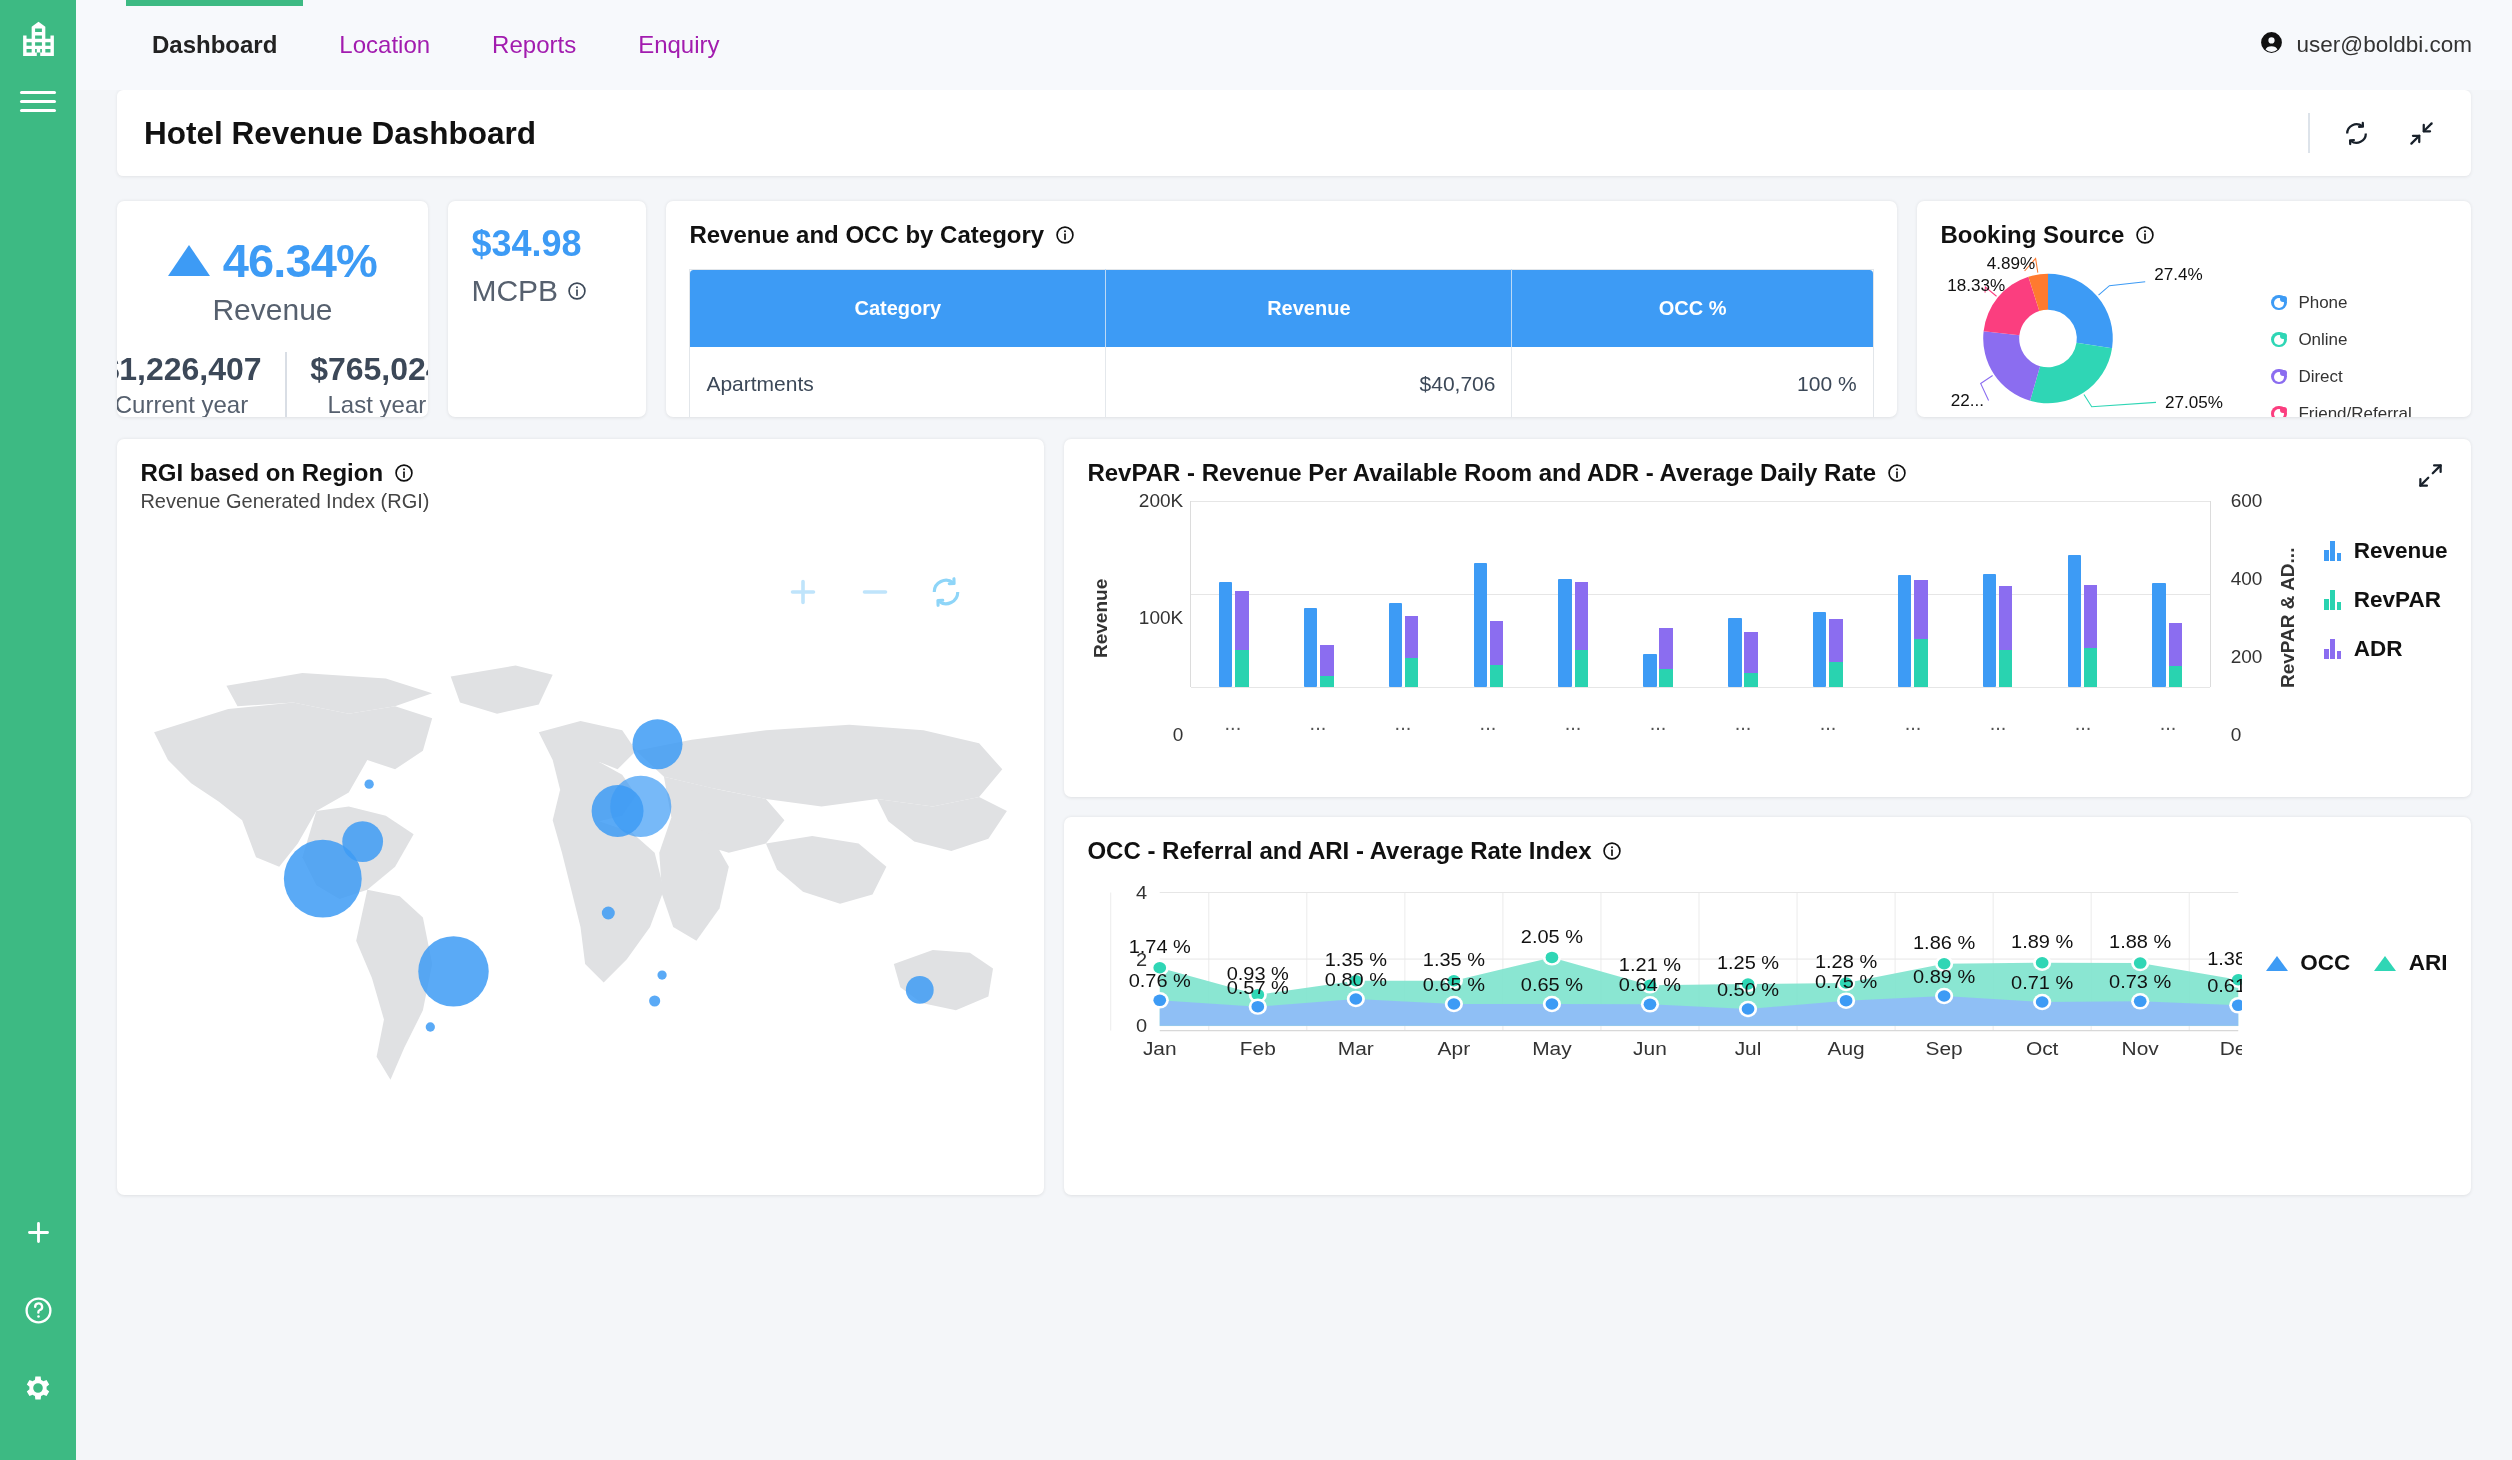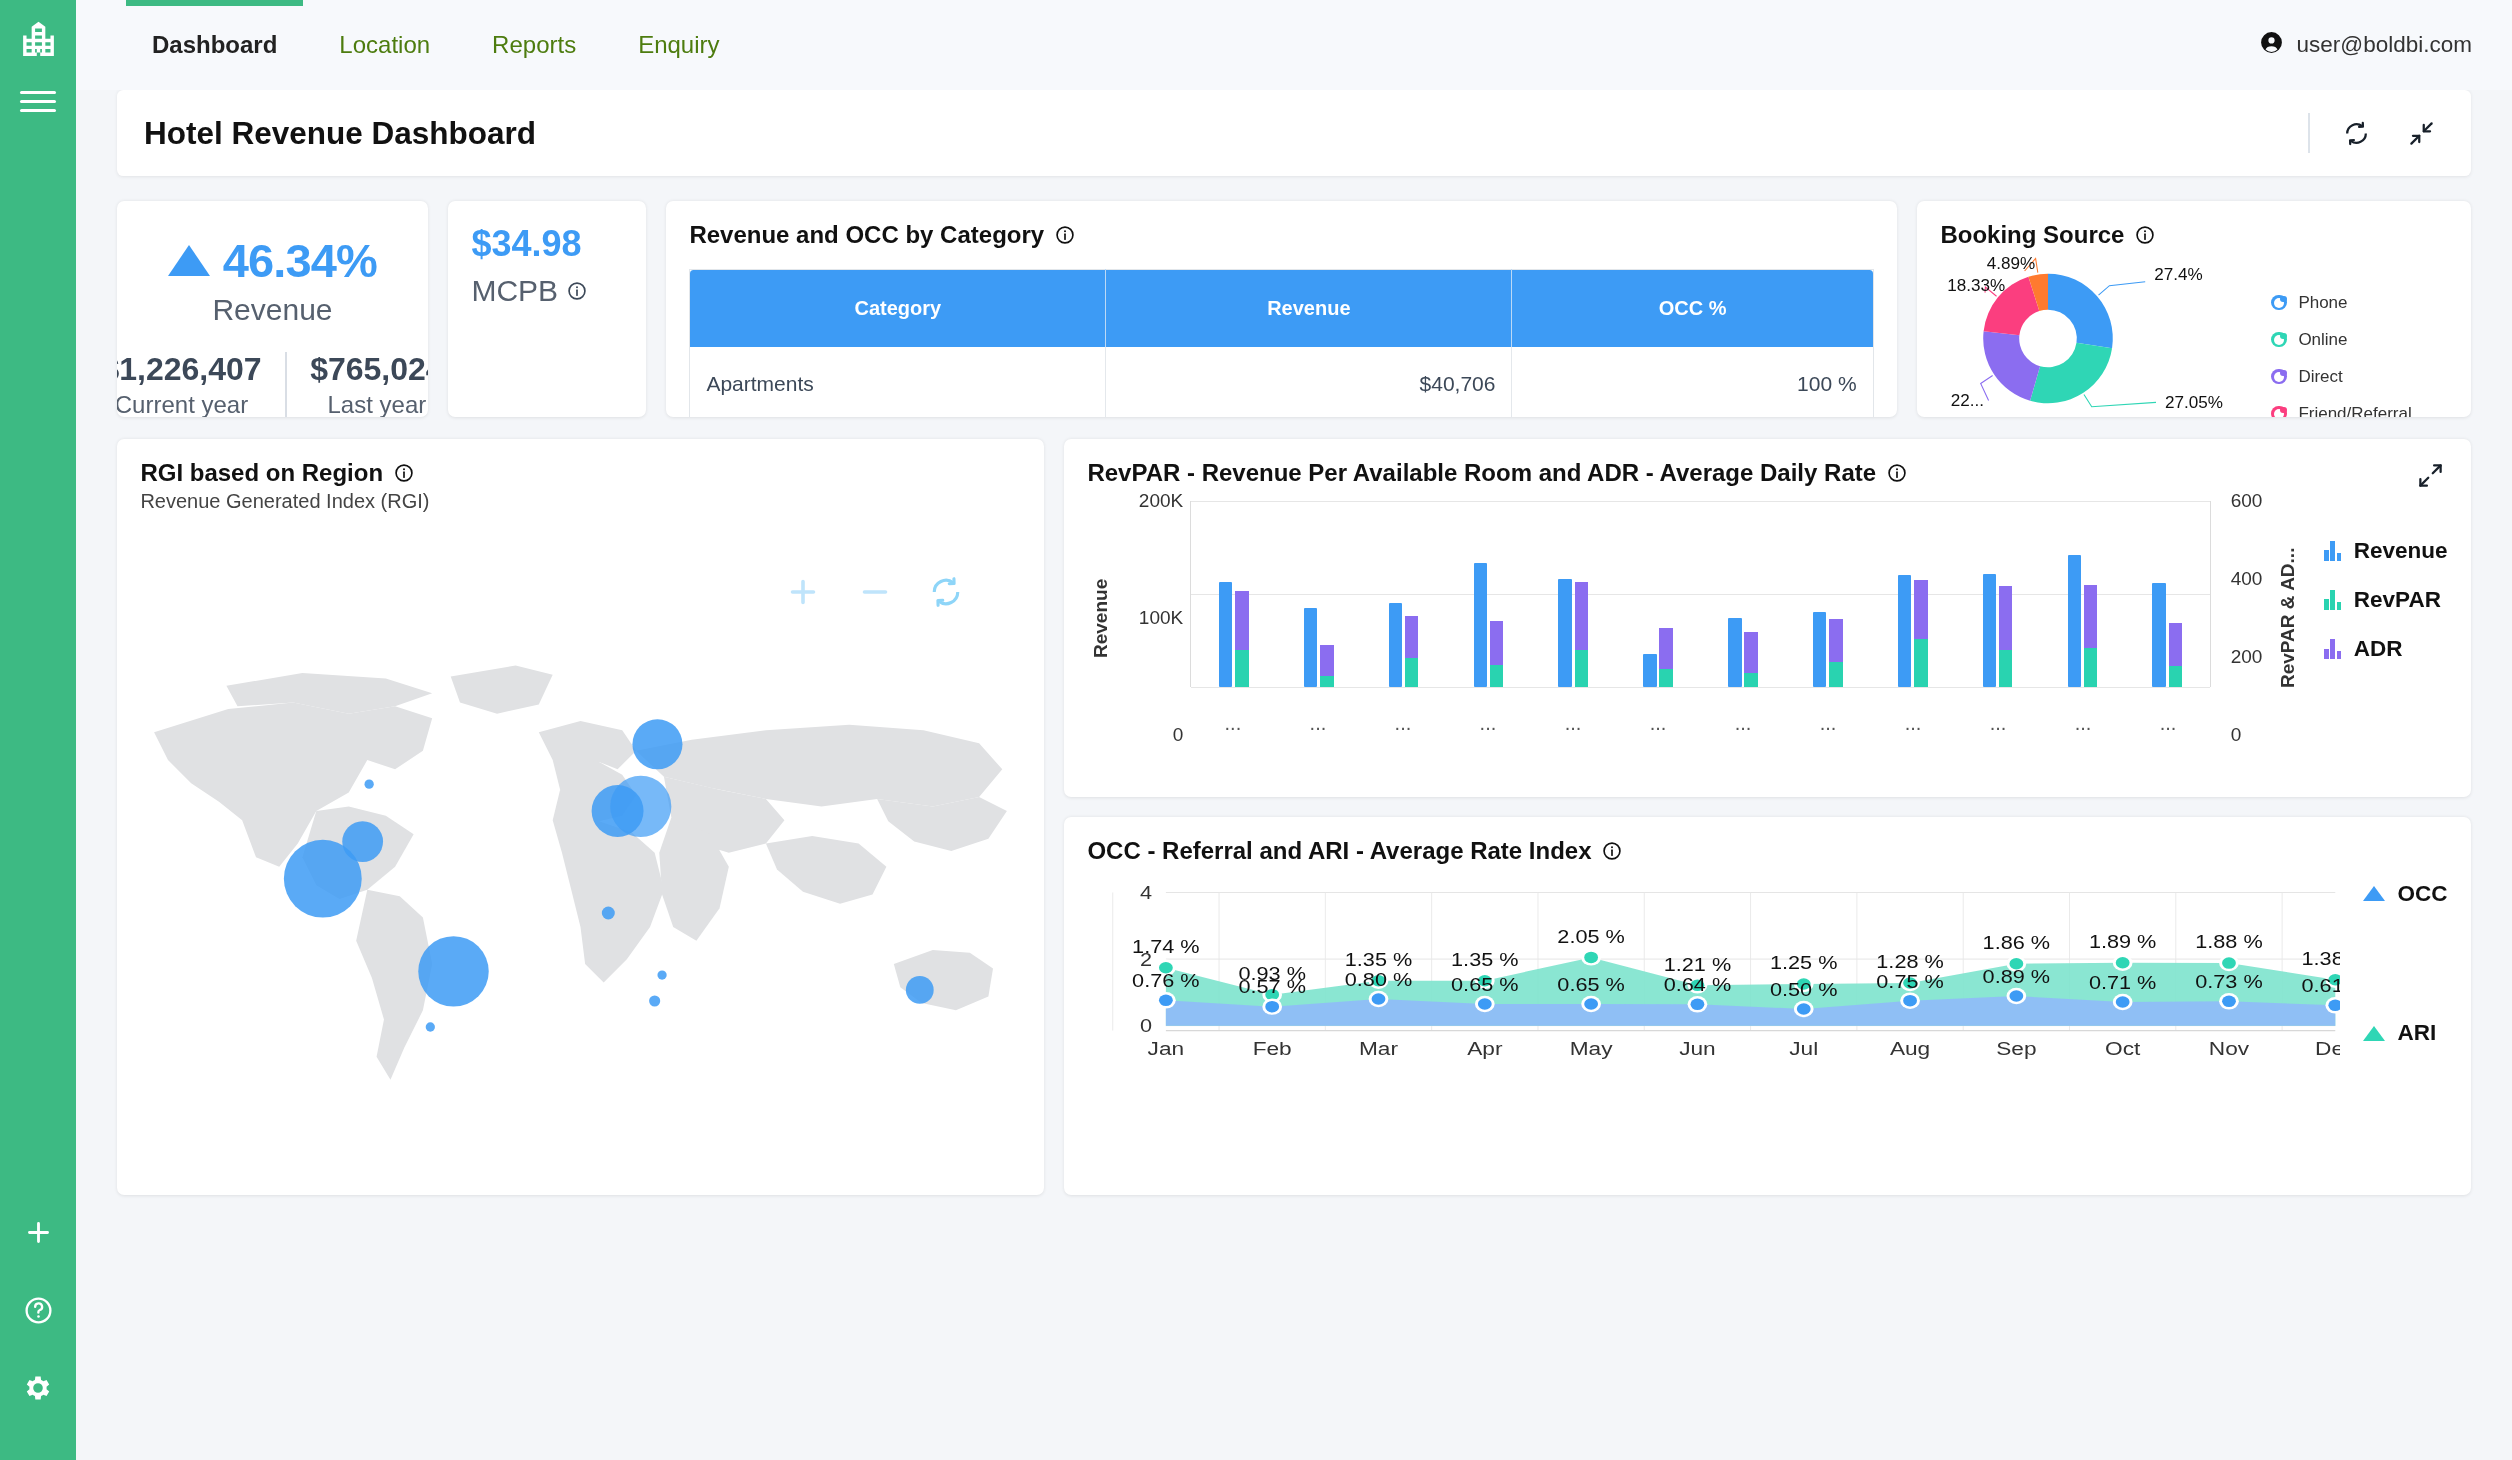--- a/index.html
+++ b/index.html
@@ -34,7 +34,7 @@
   }
   .tabs { display: flex; gap: 0; height: 100%; align-items: center; }
   .tab {
-    font-size: 24px; color: #4d7c0f; padding: 0 31px; height: 100%;
+    font-size: 24px; color: #a21caf; padding: 0 31px; height: 100%;
     display: flex; align-items: center; cursor: pointer; position: relative;
   }
   .tab.active { color: #222; font-weight: 700; }

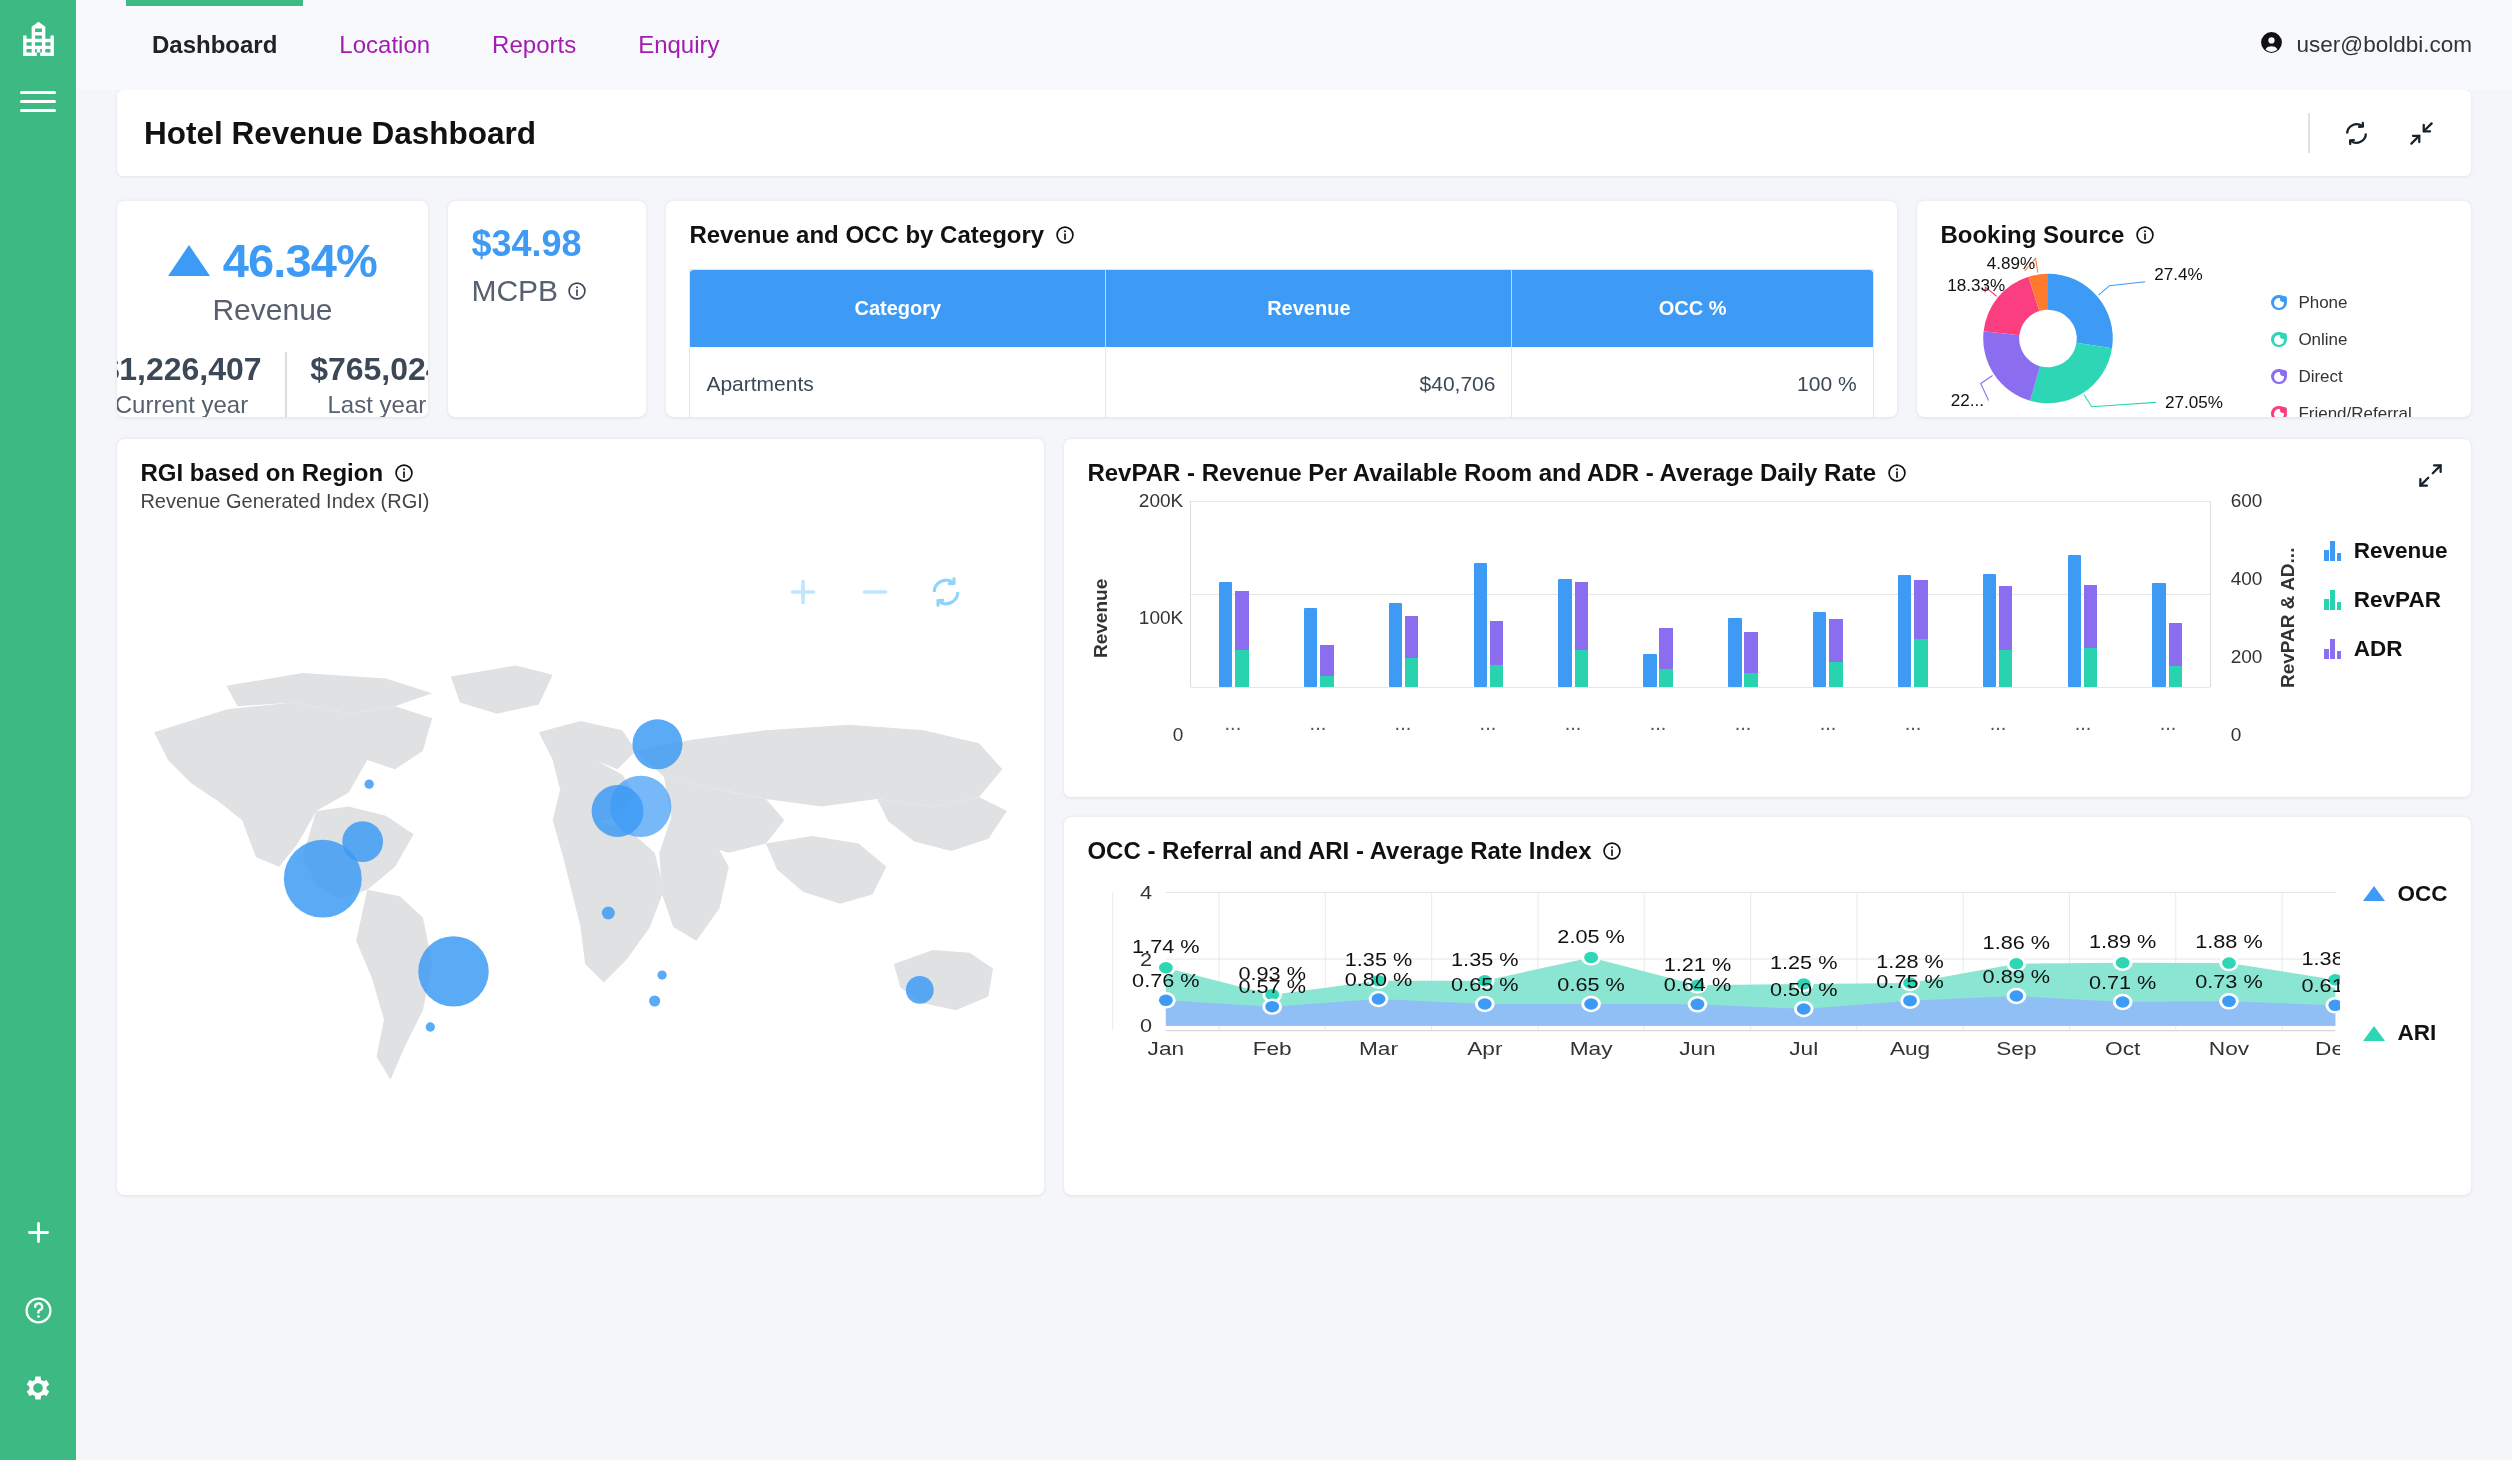--- a/index.html
+++ b/index.html
@@ -148,8 +148,8 @@
   .bars-ico i { width: 4.5px; display: block; }
 
   .occ-chart { display: flex; margin-top: 16px; height: 189px; }
-  .occ-legend { margin-left: 23.4px; display: flex; flex-direction: column; gap: 41px;
-    justify-content: space-between; padding-bottom: 23.4px; }
+  .occ-legend { margin-left: 23.4px; display: flex; flex-direction: row; gap: 24px;
+    justify-content: flex-start; padding-bottom: 23.4px; }
   .occ-lg { display: flex; align-items: center; gap: 12.6px; font-size: 22.5px; font-weight: 700; color: #111; cursor: pointer; }
   .mtn { width: 0; height: 0; border-left: 11.7px solid transparent;
     border-right: 11.7px solid transparent; border-bottom: 15.3px solid currentColor; }

